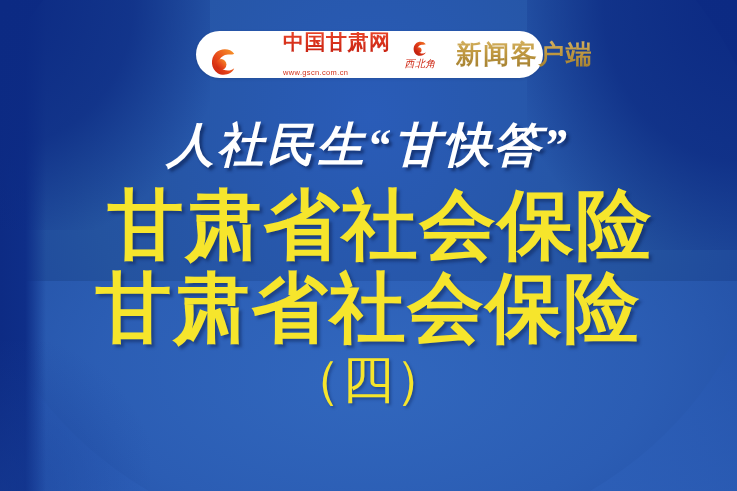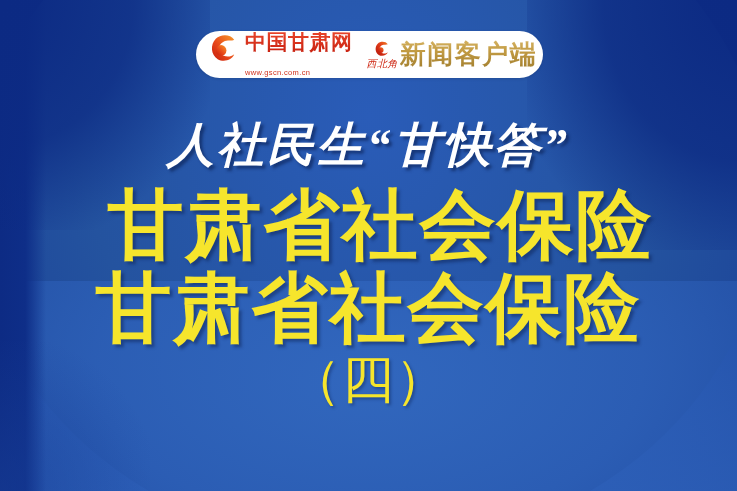--- a/index.html
+++ b/index.html
@@ -87,8 +87,9 @@
 
   .gscn-logo {
     display: flex;
-    align-items: flex-start;
+    align-items: flex-end;
     margin-left: 13px;
+    gap: 38px;
   }
   .swirl {
     width: 31px;

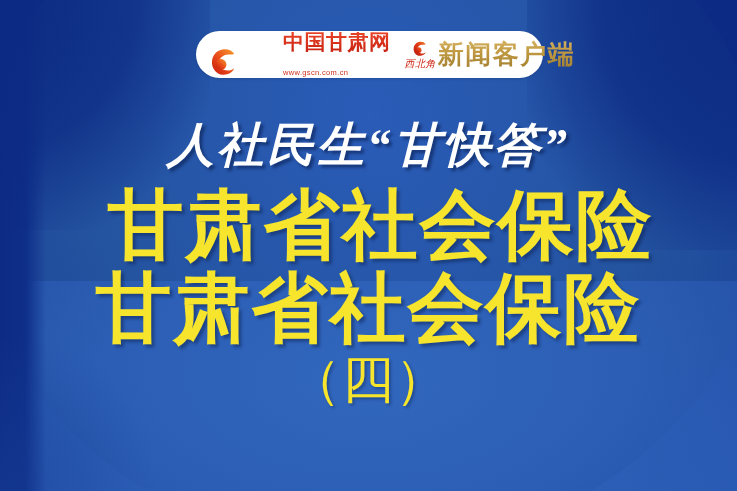--- a/index.html
+++ b/index.html
@@ -148,7 +148,7 @@
     font-weight: bold;
     font-size: 26px;
     letter-spacing: 1.5px;
-    margin-left: 2px;
+    margin-left: 20px;
     white-space: nowrap;
     background: linear-gradient(180deg, #d9b86a 0%, #c29b43 40%, #9d7a2c 100%);
     -webkit-background-clip: text;

